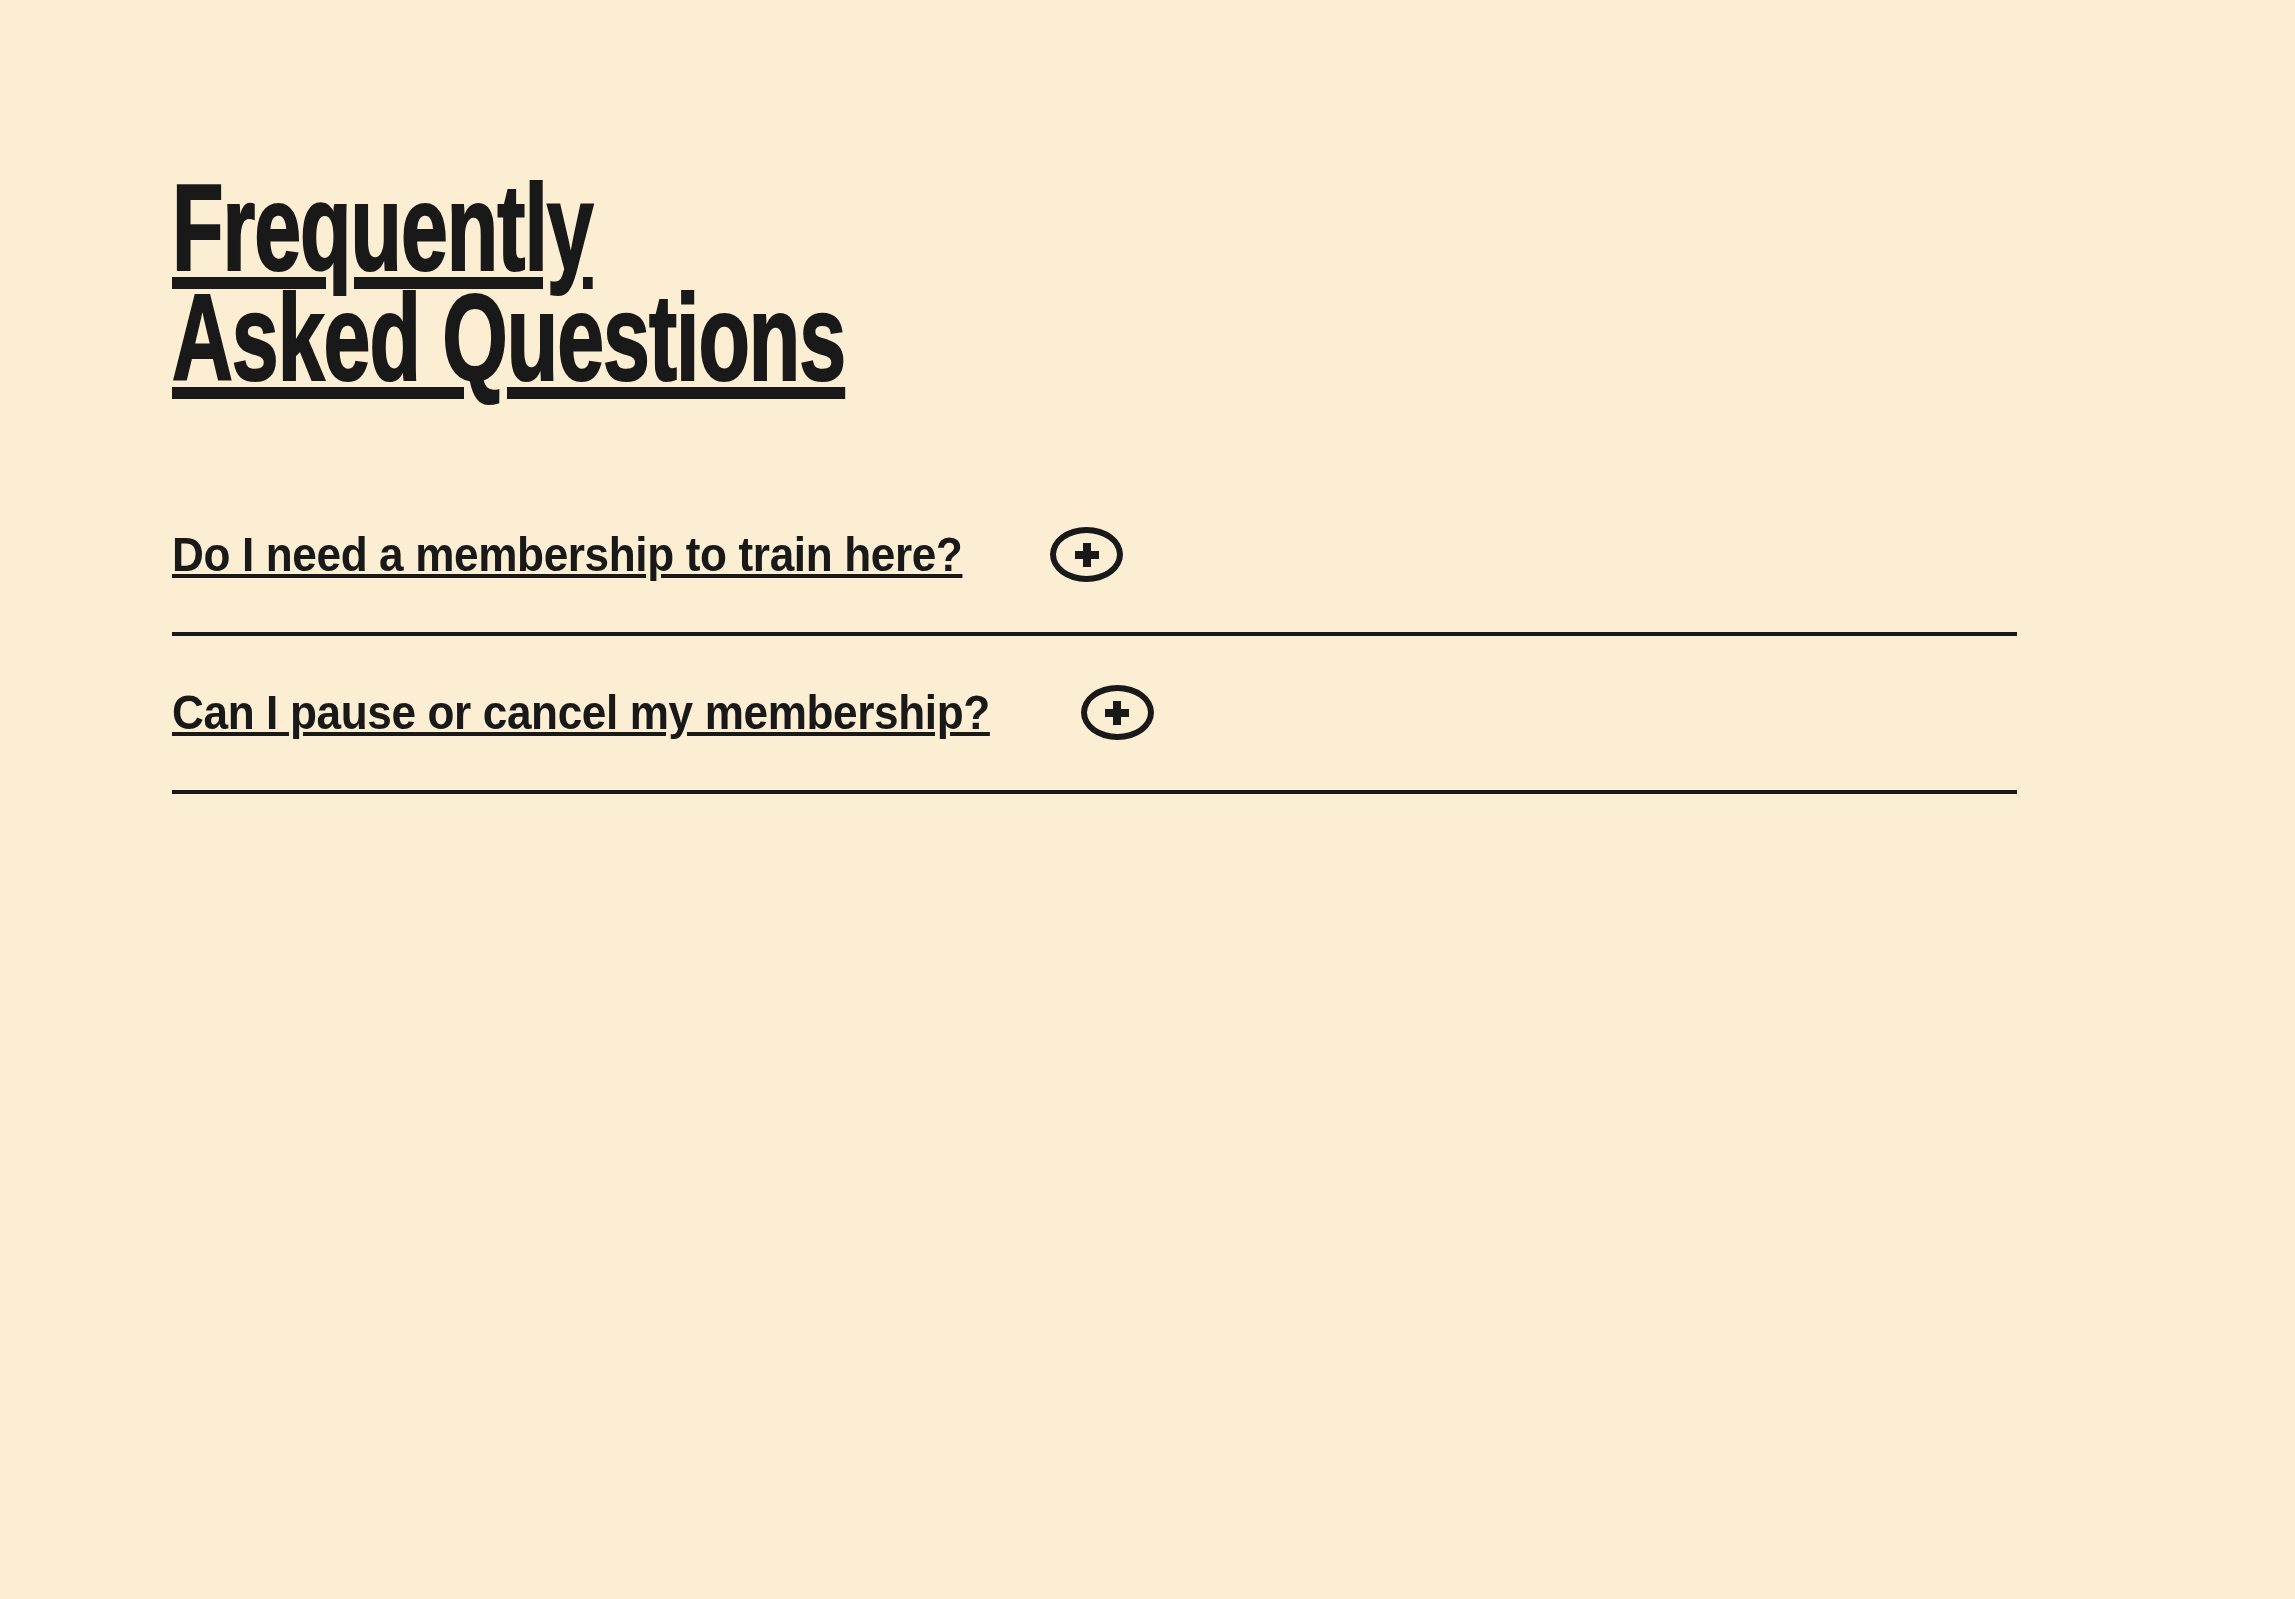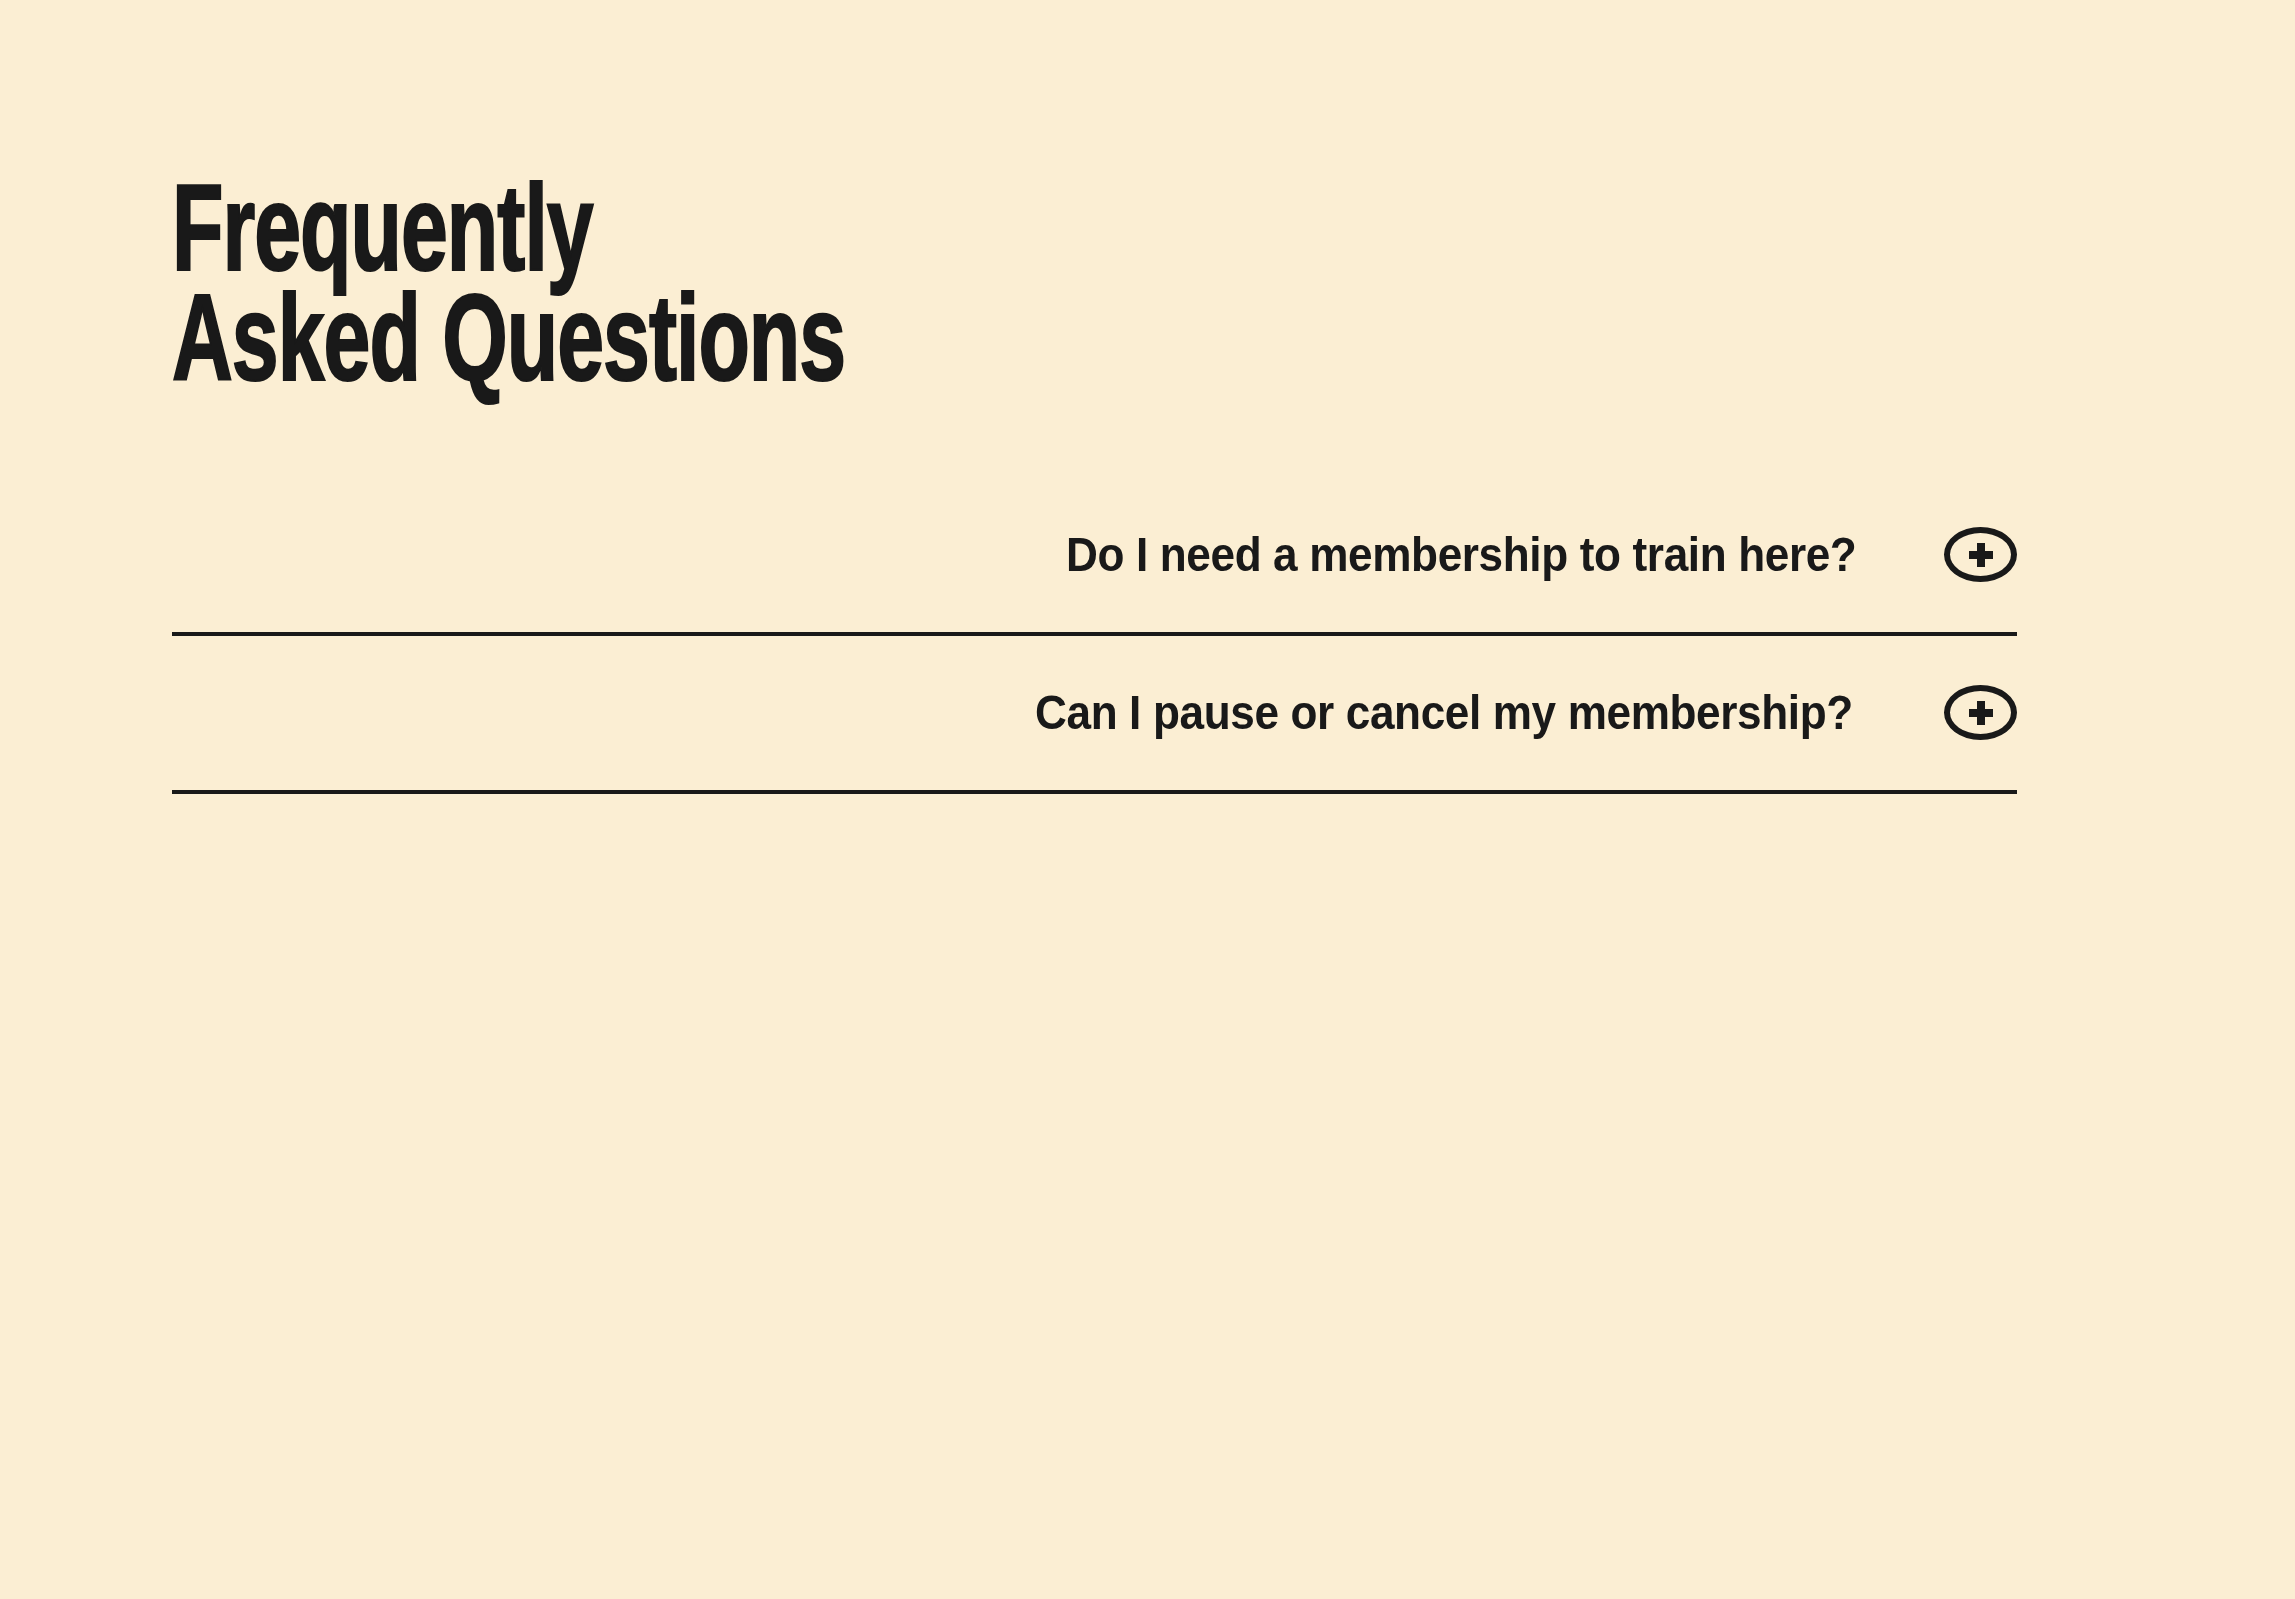--- a/index.html
+++ b/index.html
@@ -20,6 +20,7 @@
     width: 2189px;
     height: 1600px;
     padding: 173px 172px 0 172px;
+    text-decoration: underline;
   }
   .title {
     margin: 0;

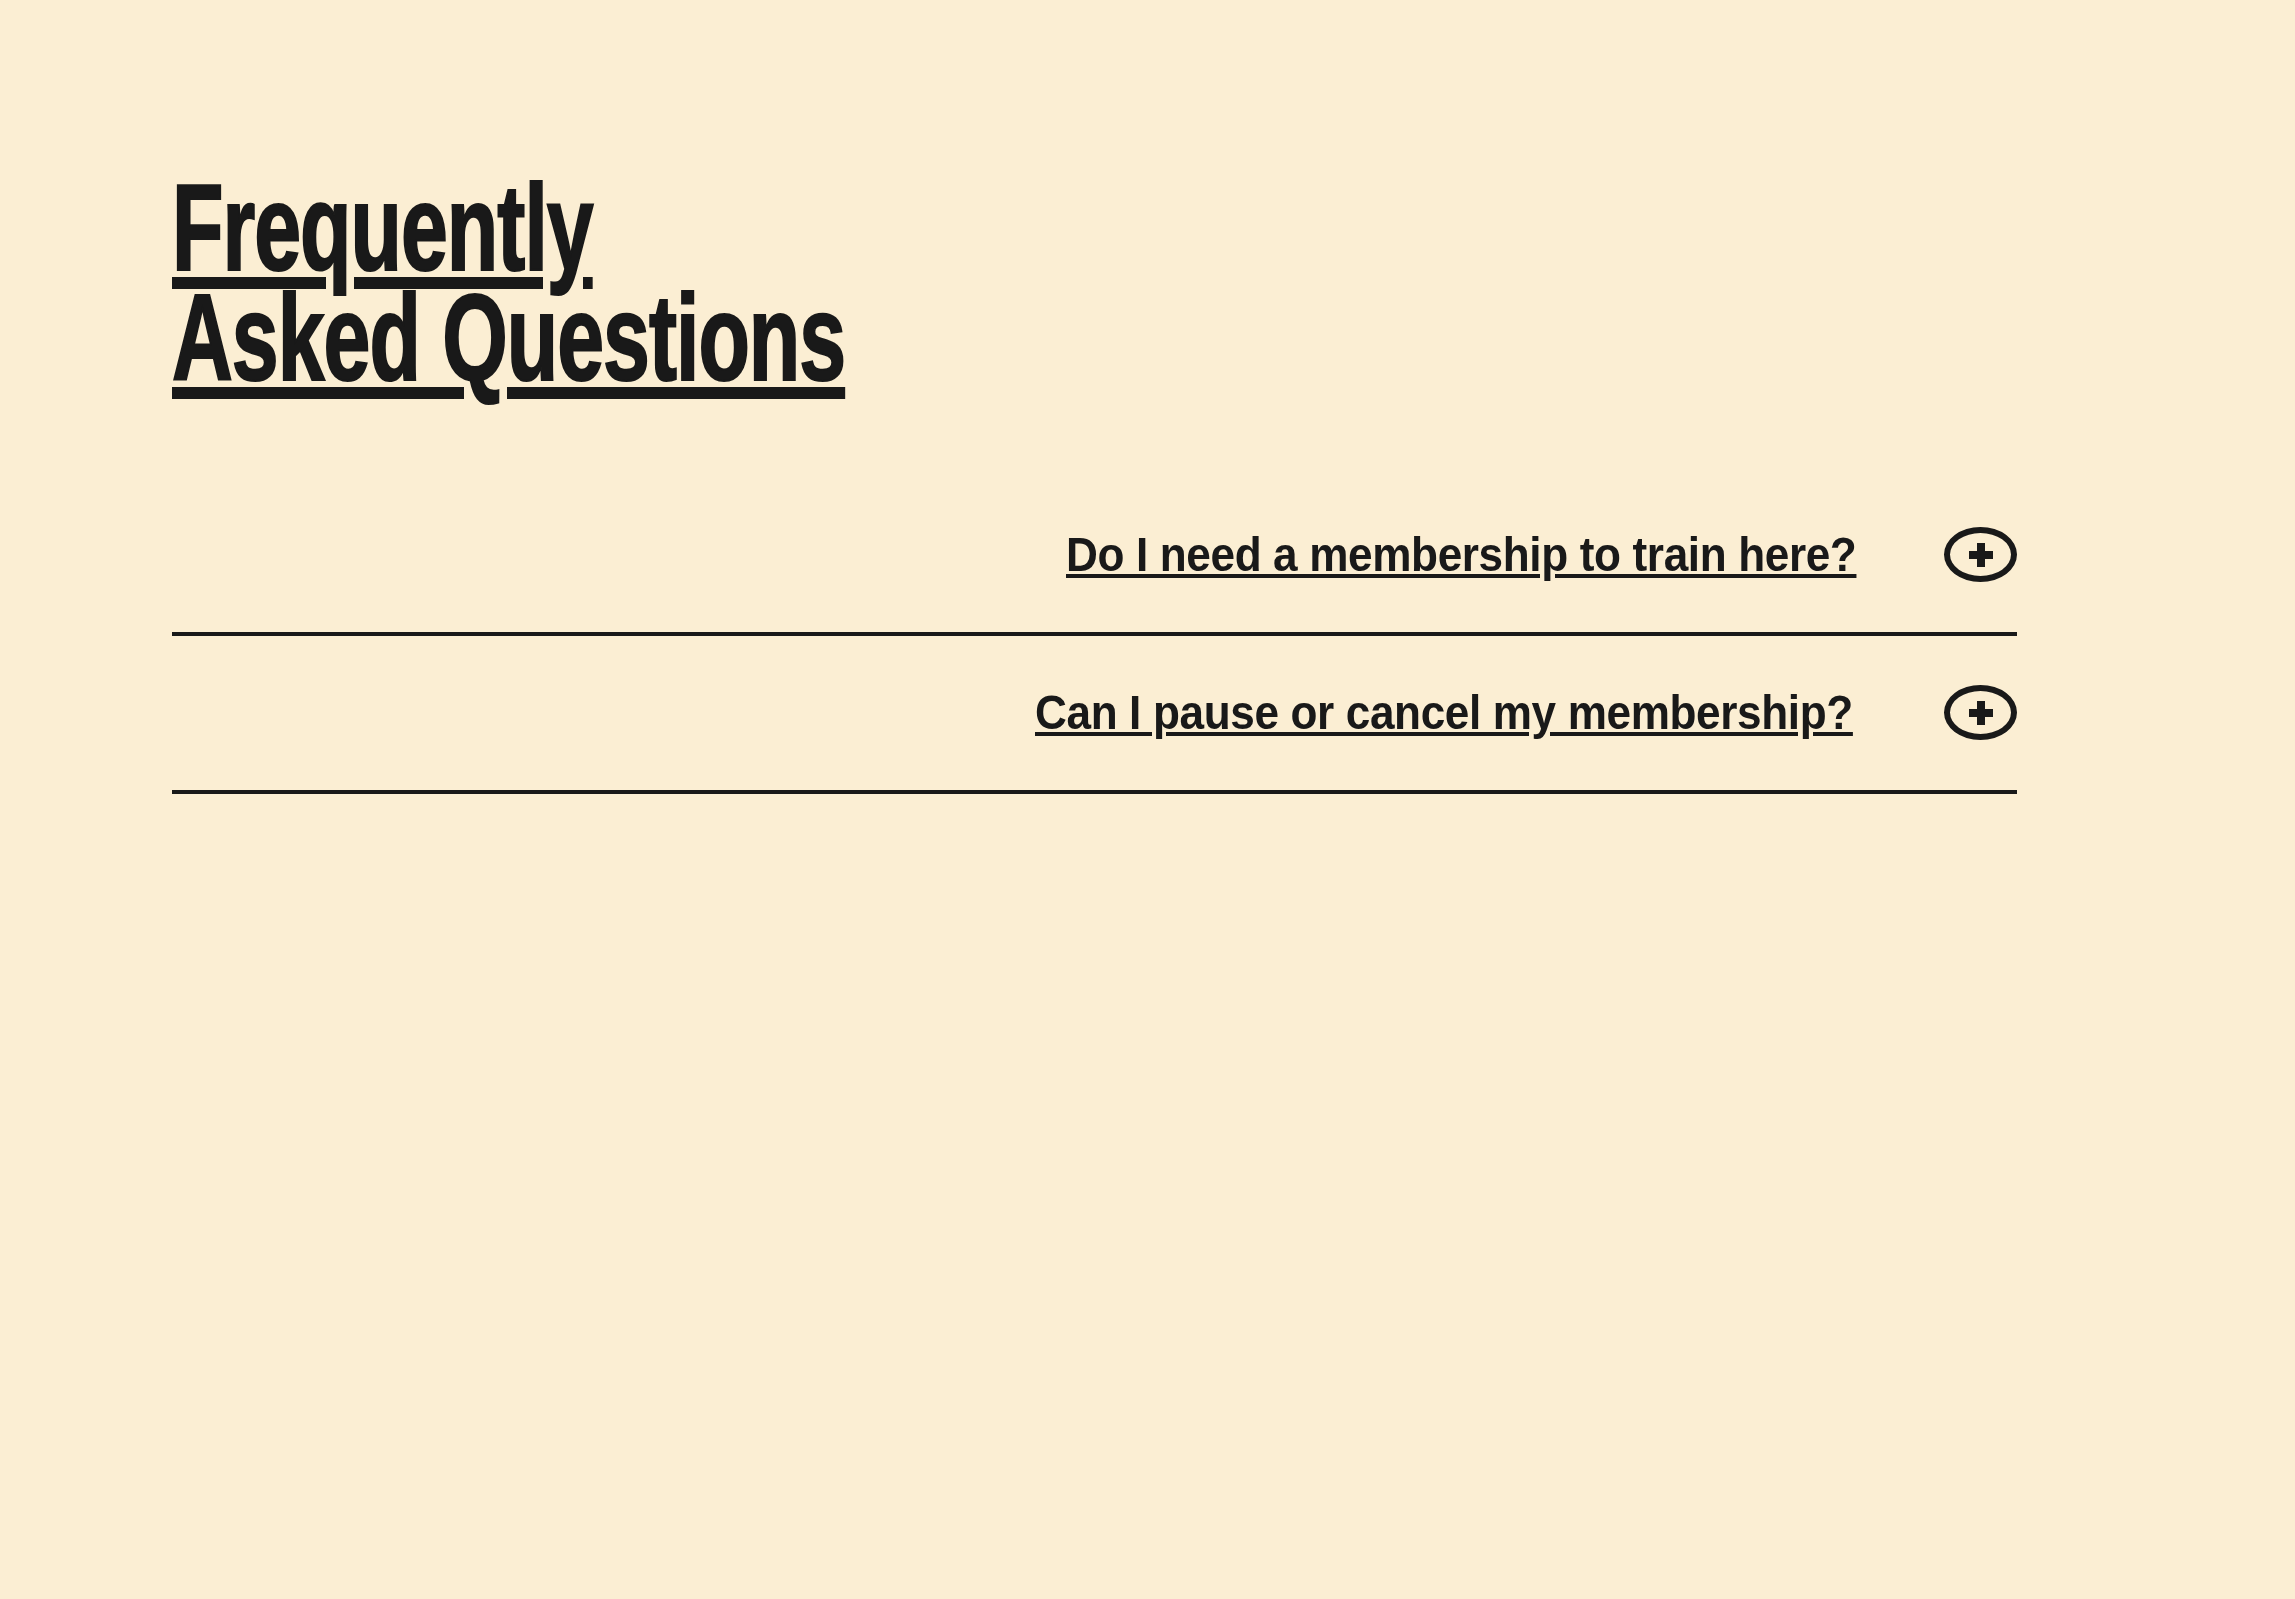--- a/index.html
+++ b/index.html
@@ -43,7 +43,7 @@
   .faq-row {
     display: flex;
     align-items: center;
-    justify-content: flex-end;
+    justify-content: flex-start;
     padding: 49px 0 50px 0;
     border-bottom: 4.3px solid var(--ink);
     cursor: pointer;

